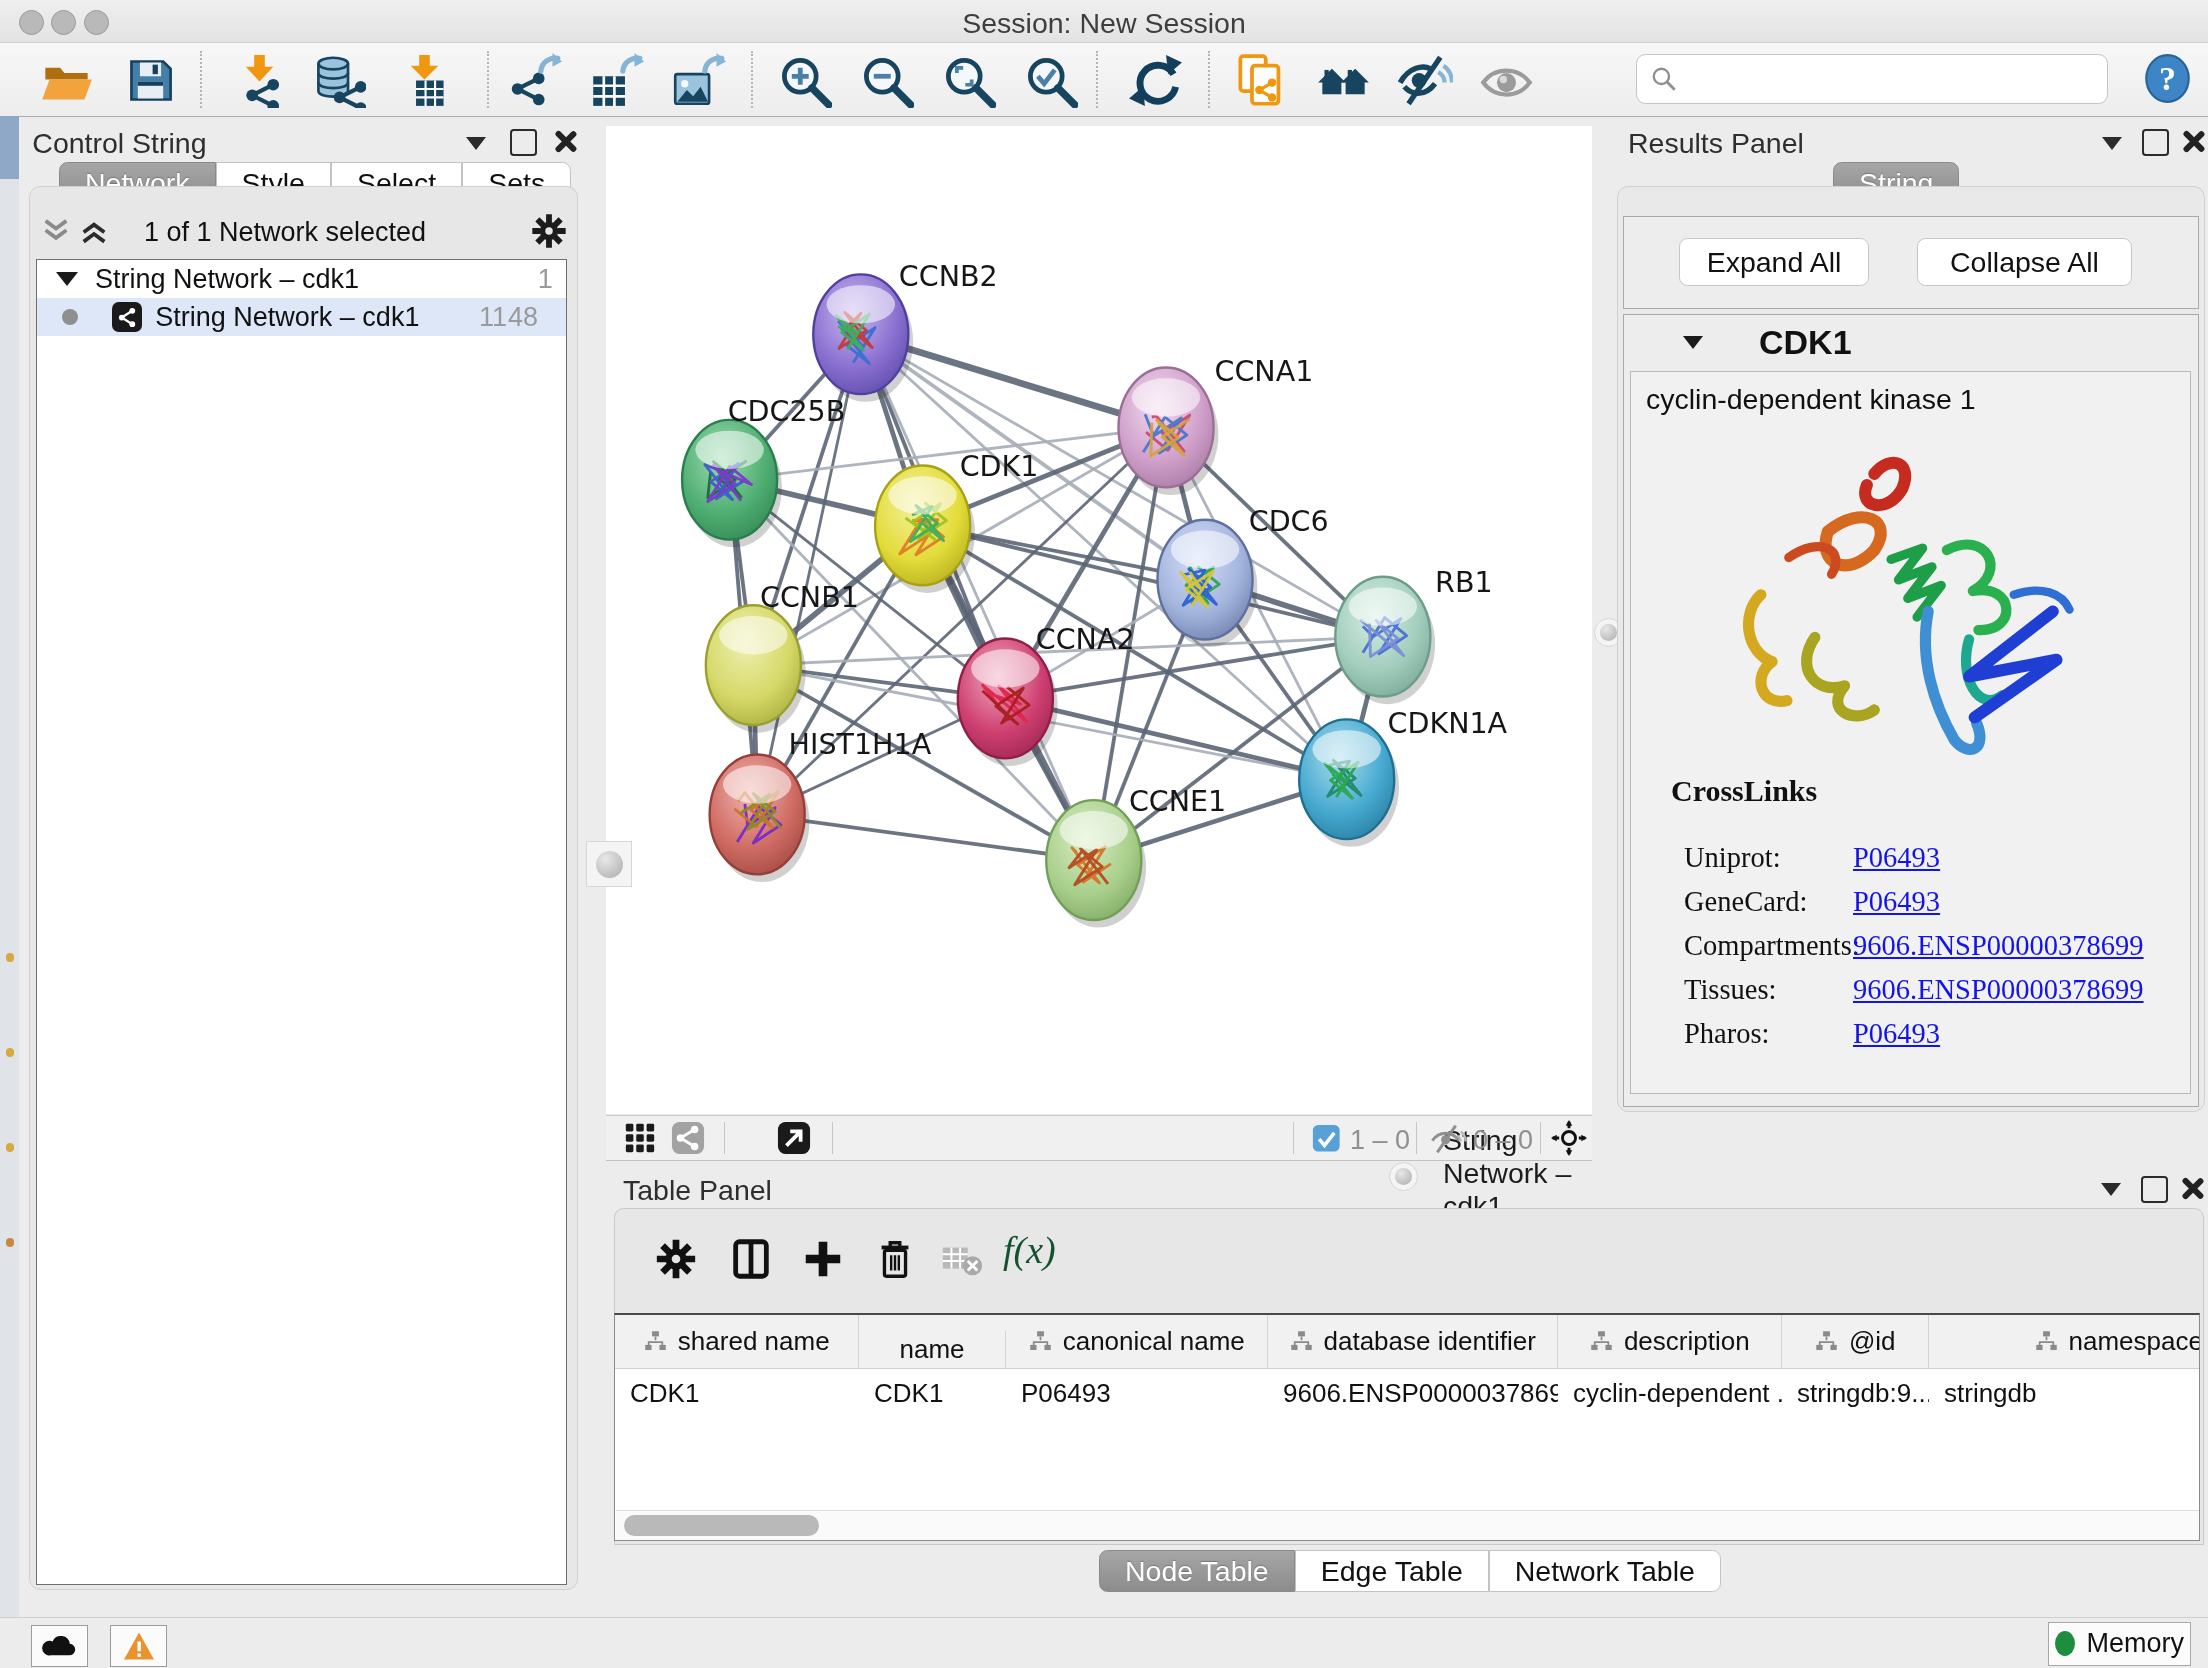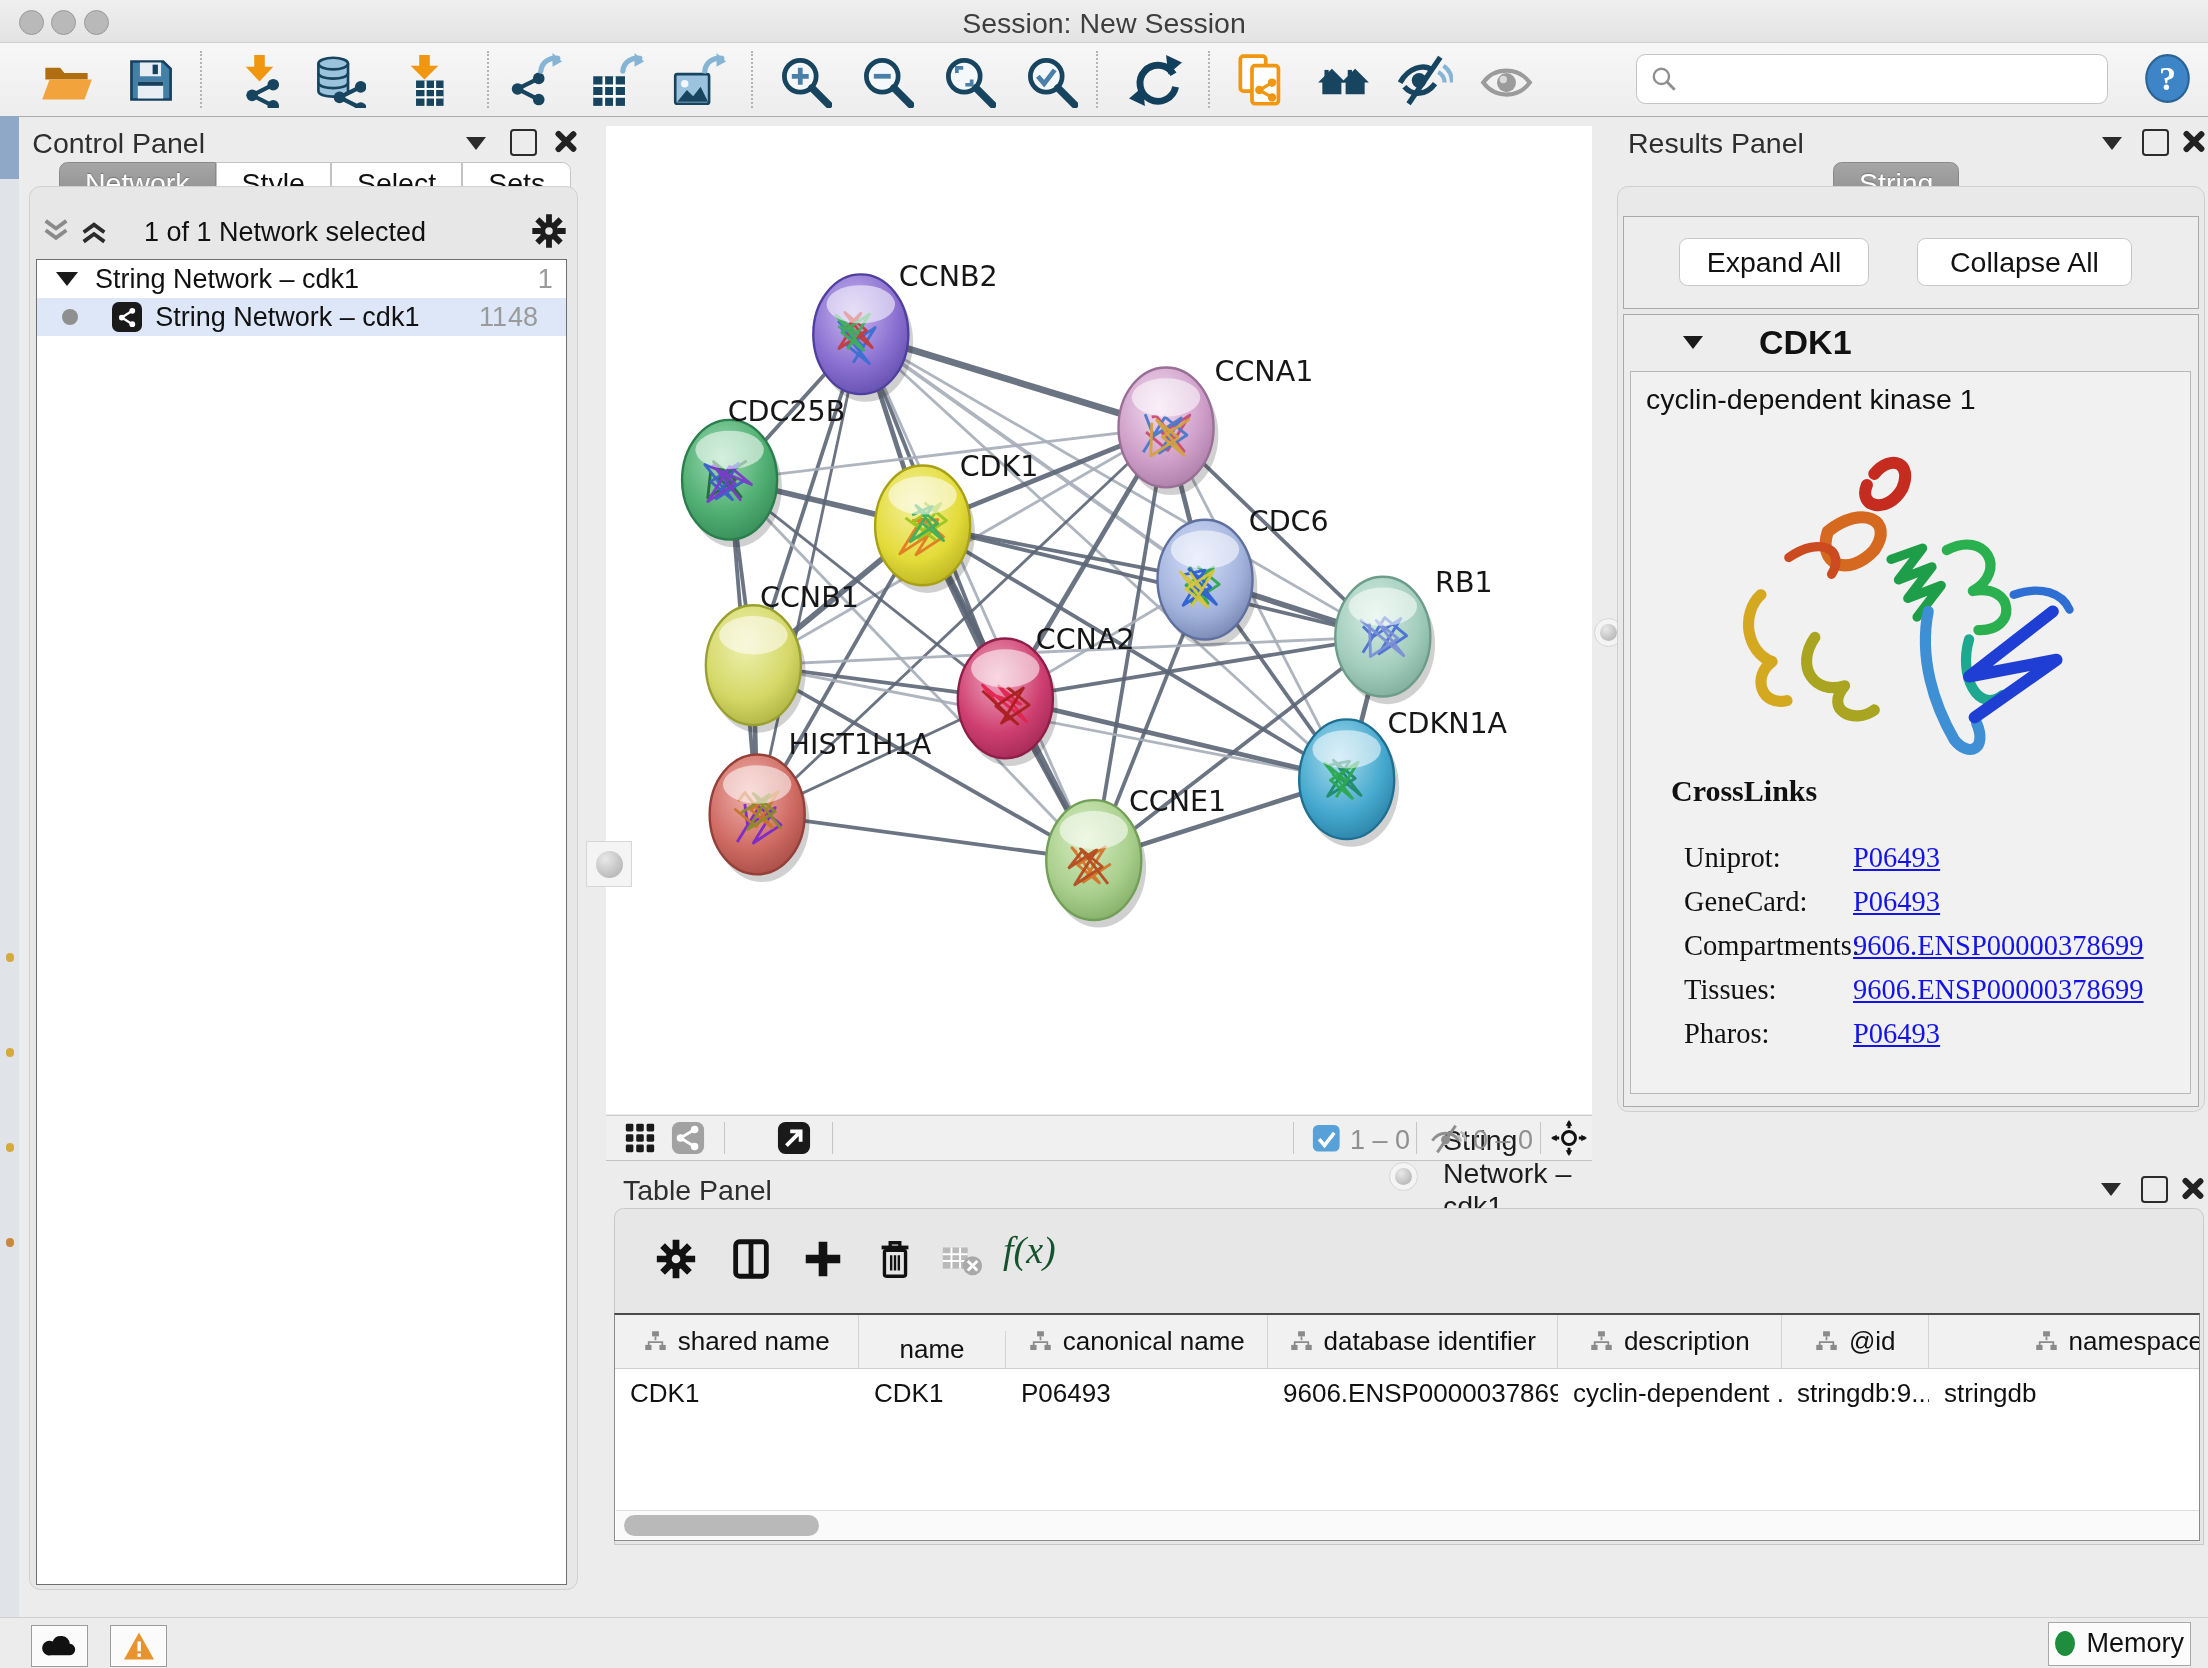--- a/index.html
+++ b/index.html
@@ -302,7 +302,7 @@
   </div>
 
   <div class="abs" style="left:19px;top:116px;width:568px;height:1501px;">
-    <div class="abs panel-title" style="left:13.3px;top:11.4px;">Control Panel</div>
+    <div class="abs panel-title" style="left:13.3px;top:11.4px;">Control String</div>
     <span class="abs pctl-tri" style="left:447px;top:21px;"></span>
     <span class="abs pctl-box" style="left:491px;top:13.3px;"></span>
     <span class="abs xmark" style="left:533px;top:13.3px;"></span>

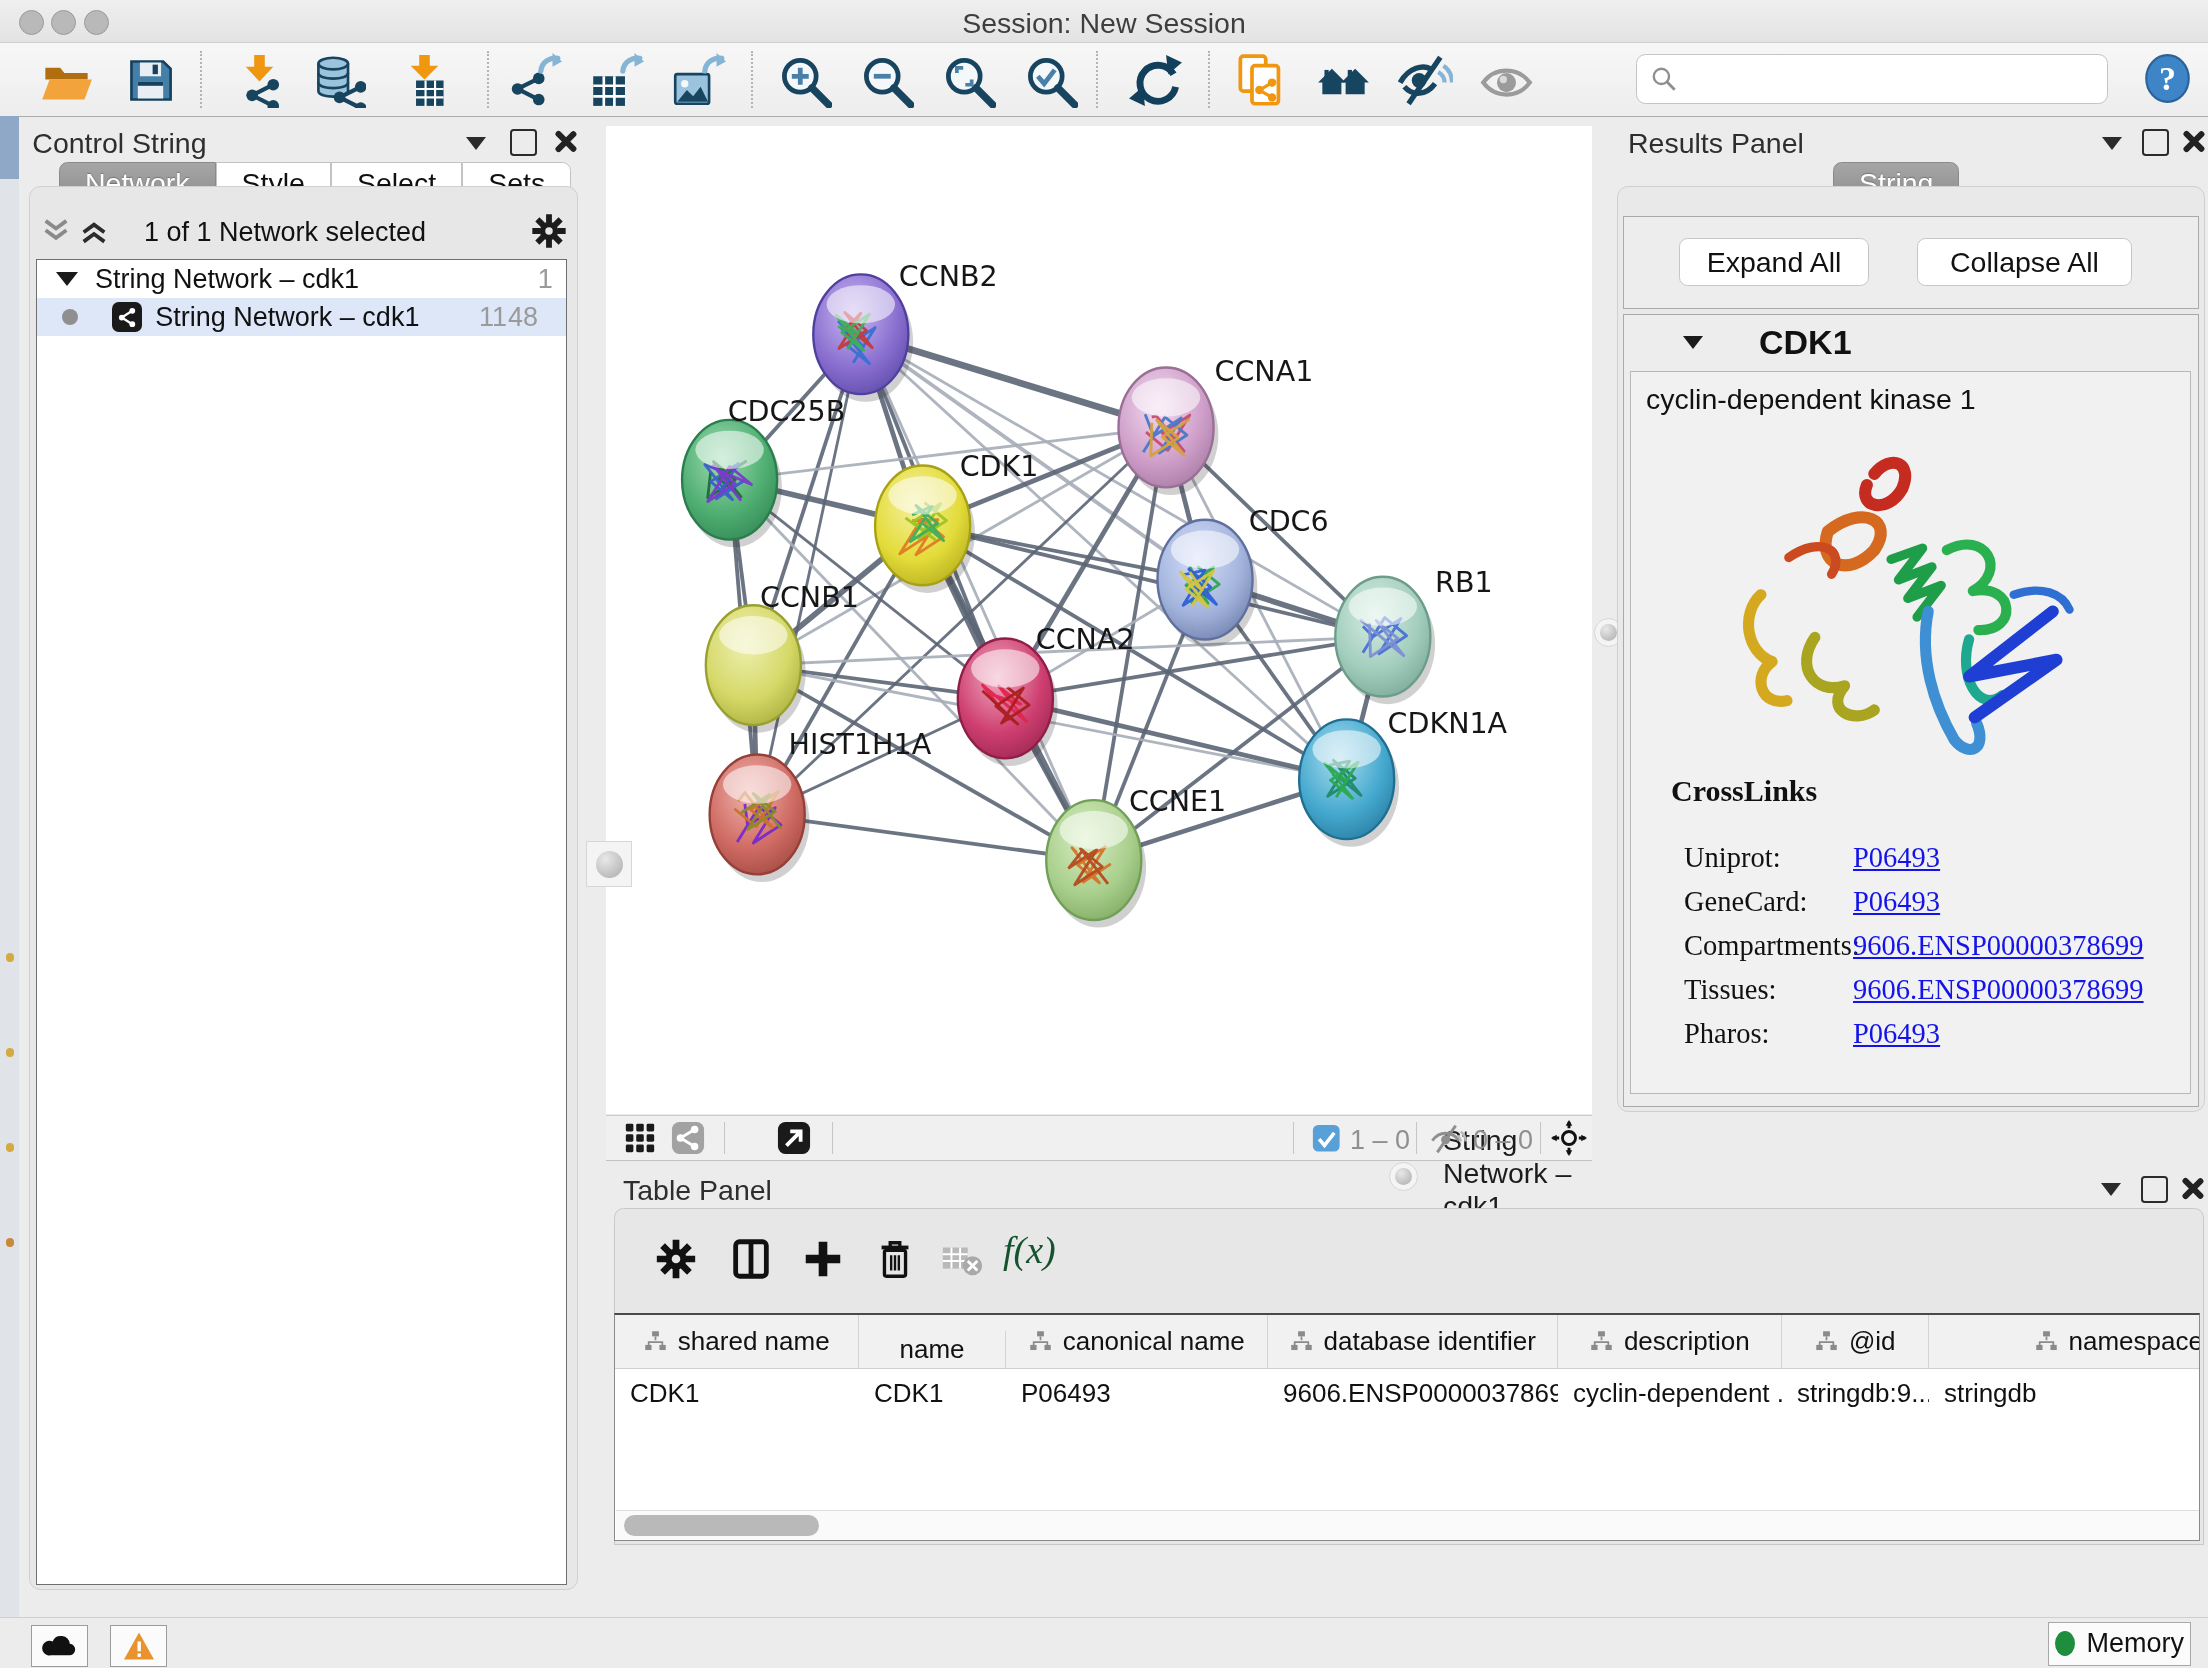--- a/index.html
+++ b/index.html
@@ -803,6 +803,11 @@
   <div class="hscroll">
       <div class="hthumb"></div>
     </div>
+  <div class="bot-tabs" id="bot-tabs">
+      <div class="tab sel">Node Table</div>
+      <div class="tab">Edge Table</div>
+      <div class="tab">Network Table</div>
+    </div>
 
   <div class="appbar">
     <button class="sq-btn" style="left:31px">

